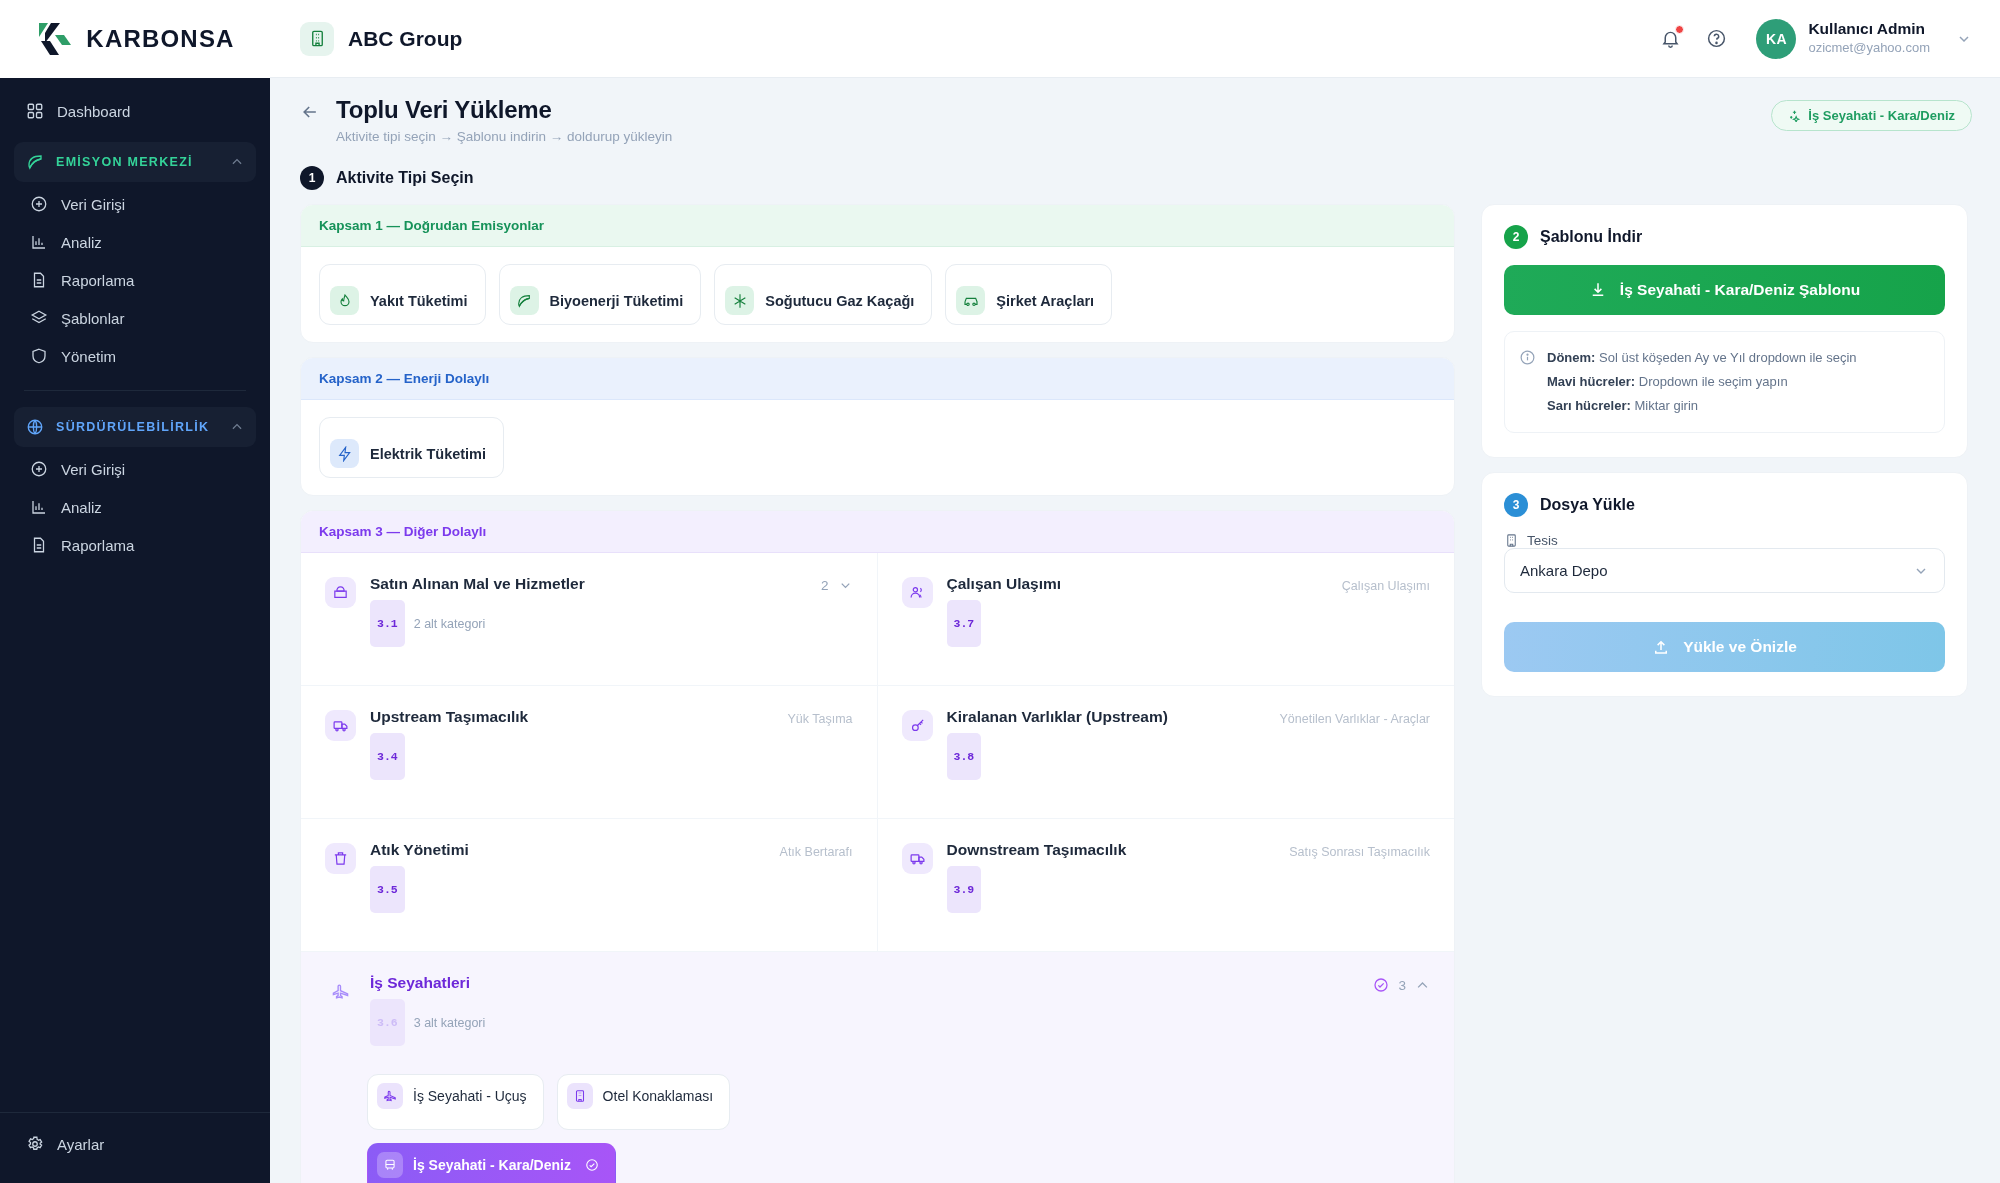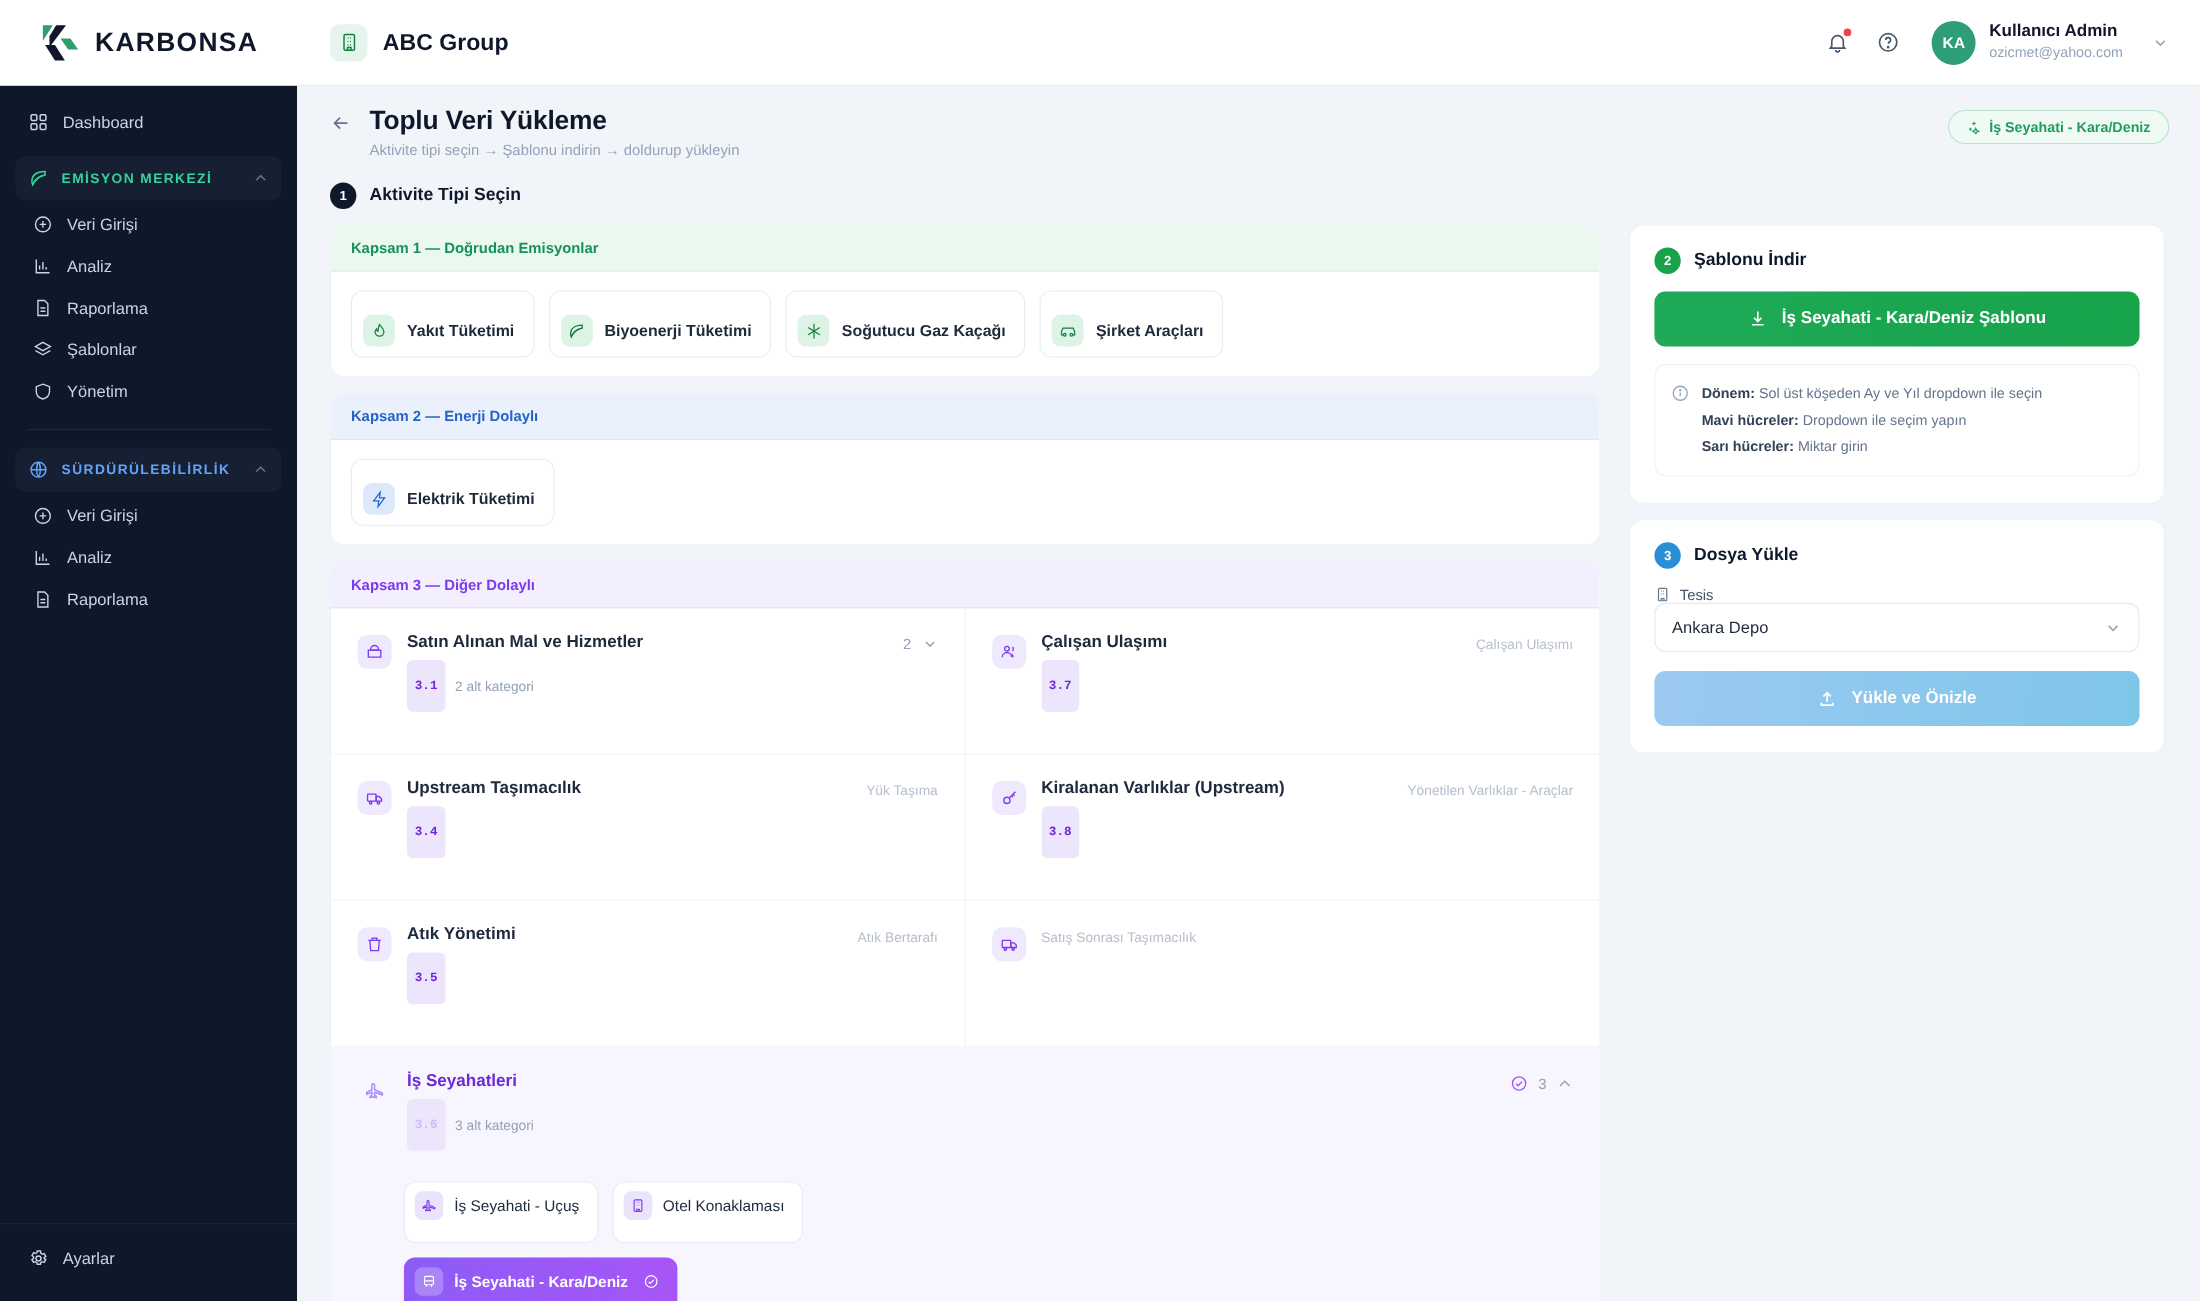--- a/index.html
+++ b/index.html
@@ -227,7 +227,7 @@
   .dz-title { font-size: 15px; color: #475569; margin-top: 16px; font-weight:500; }
   .dz-sub { font-size: 12.5px; color: #a5b0be; margin-top: 8px; }
   .upload-btn {
-    width: 100%; margin-top: 17px; border: none; border-radius: 10px;
+    width: 100%; margin-top: 29px; border: none; border-radius: 10px;
     background: linear-gradient(95deg,#9cc9f2,#7ec6e8);
     color: #fff; font-size: 15.5px; font-weight: 700;
     padding: 16px 20px; cursor: pointer;

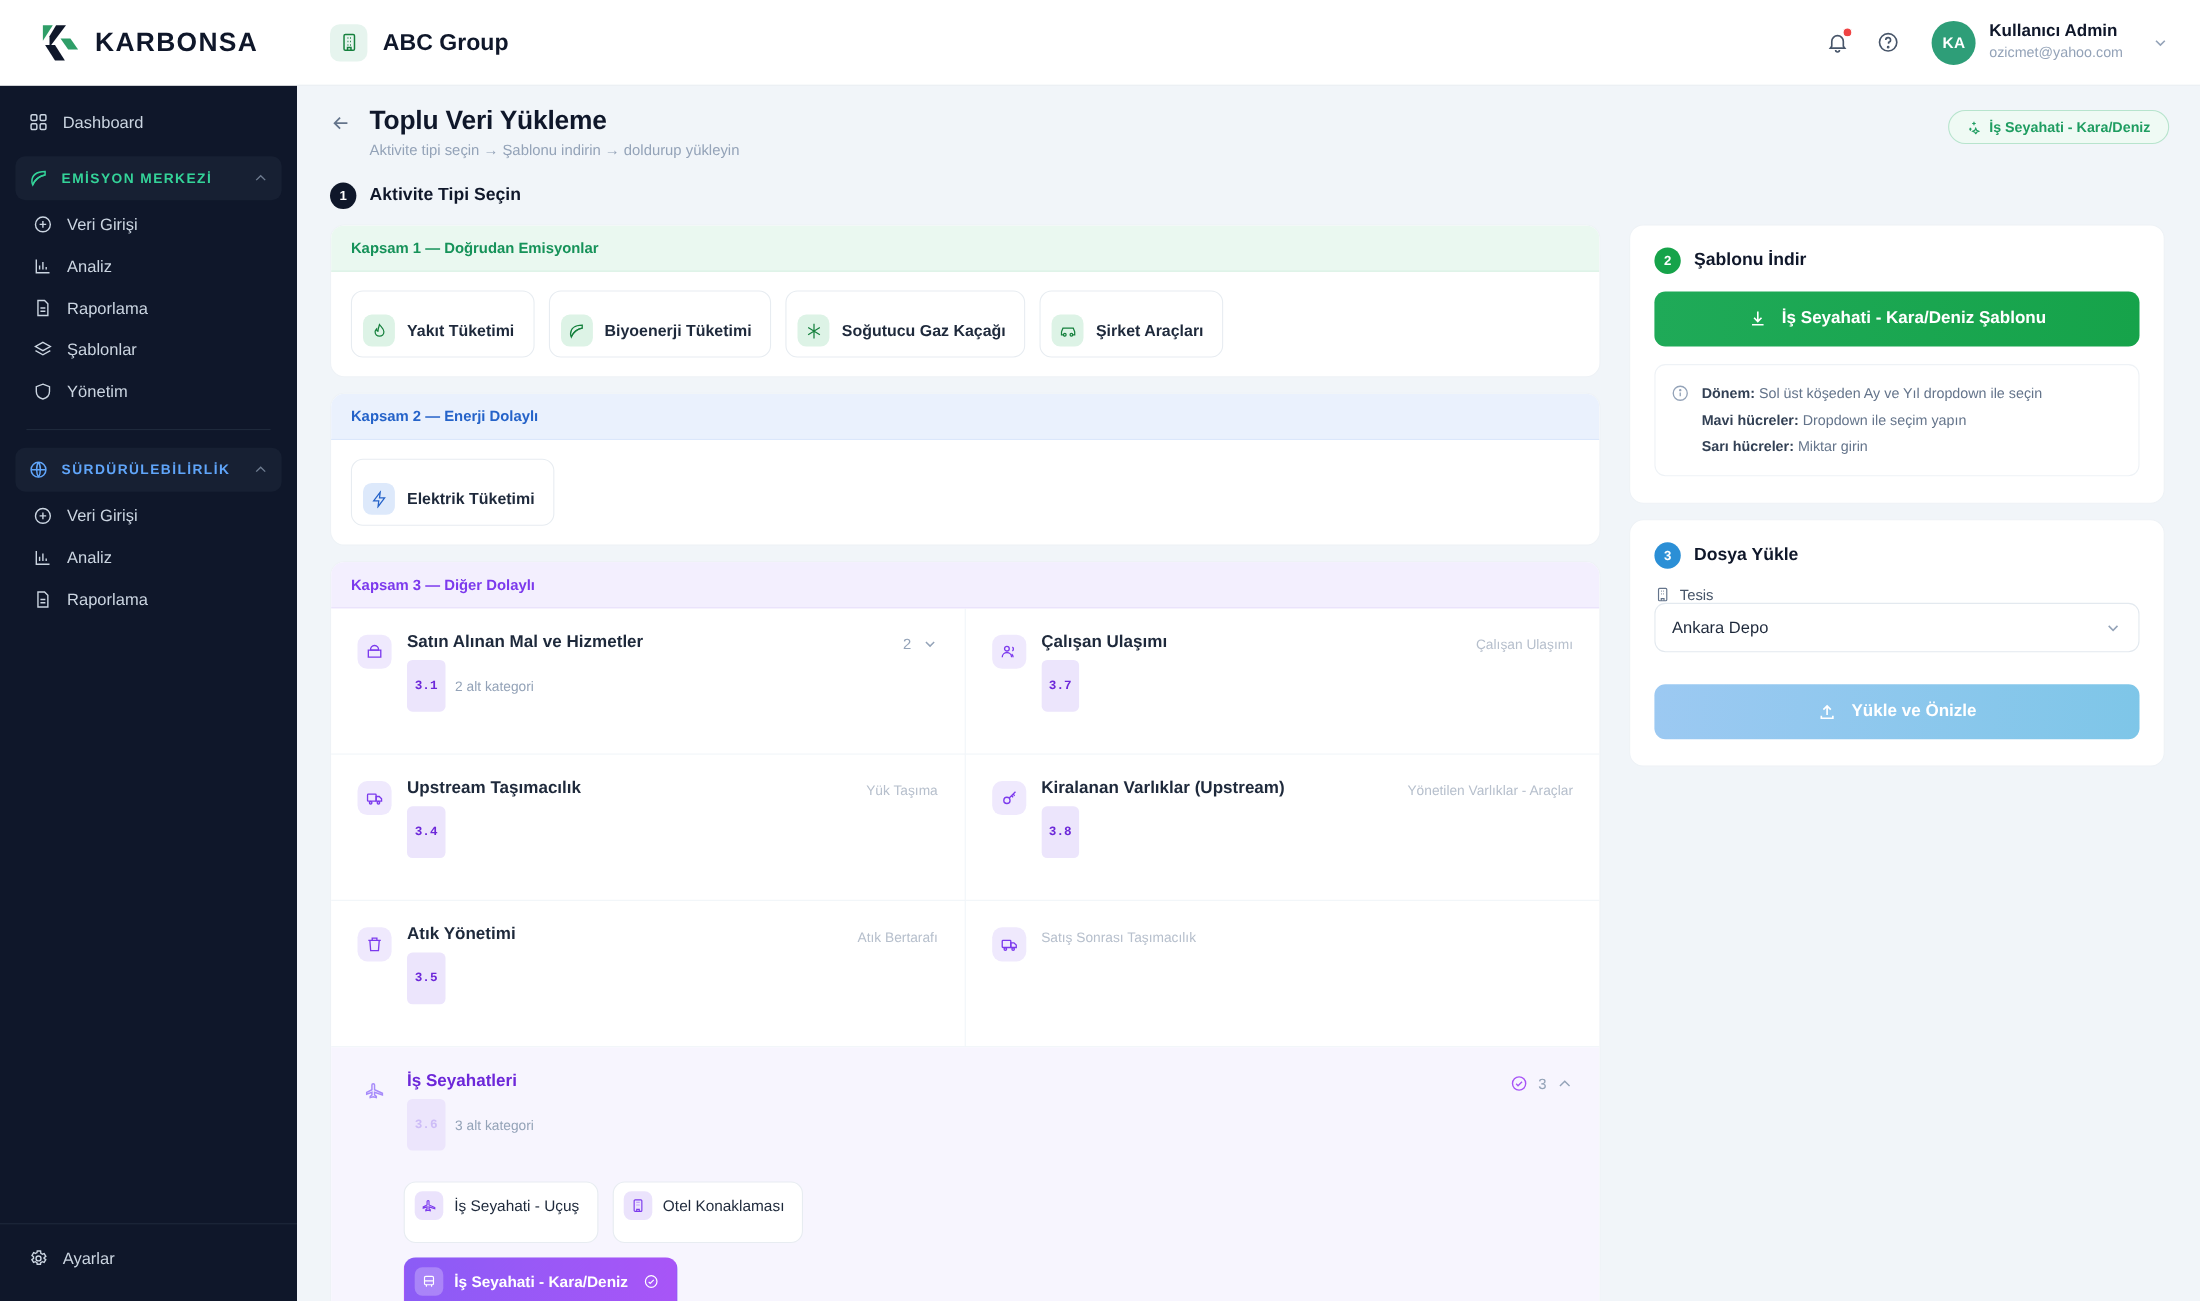--- a/index.html
+++ b/index.html
@@ -580,6 +580,12 @@
                       <circle cx="17" cy="18" r="1.6"></circle>
                     </svg>
                   </span>
+                <div class="g3-main">
+                  <div class="g3-title">Downstream Taşımacılık</div>
+                  <div class="g3-meta">
+                    <span class="code-badge">3.9</span>
+                  </div>
+                </div>
                 <div class="g3-right">Satış Sonrası Taşımacılık</div>
               </div>
 

